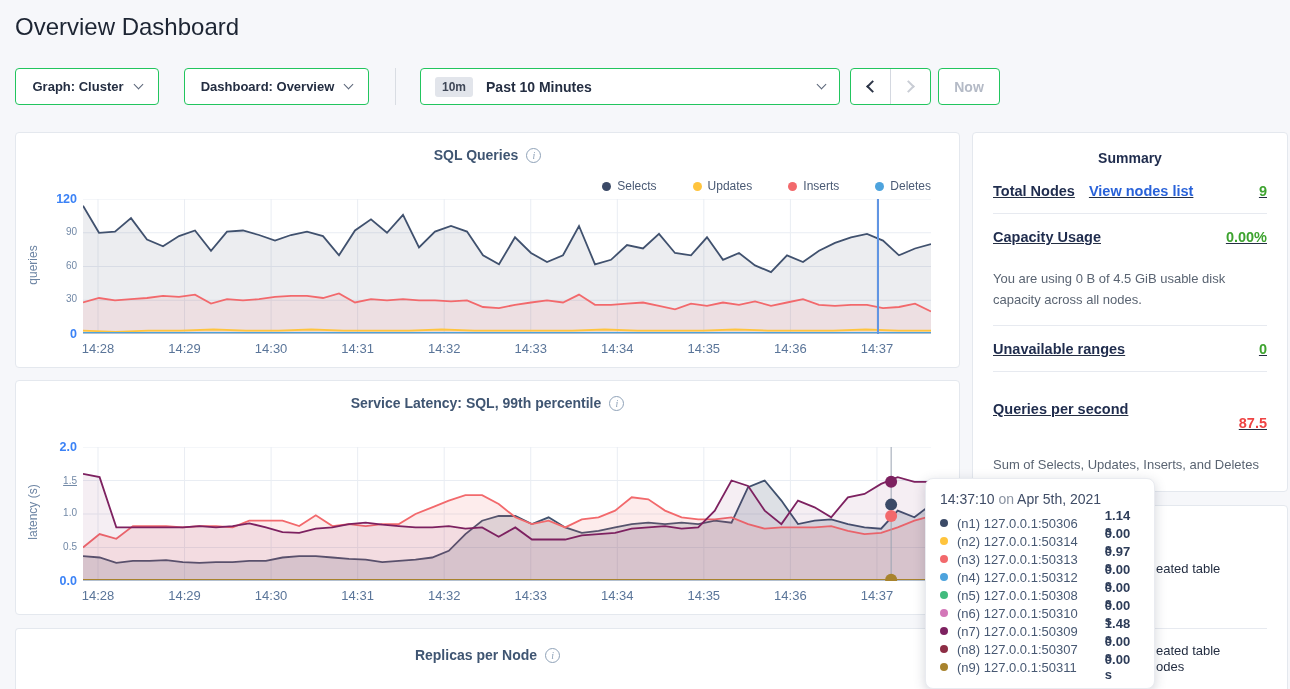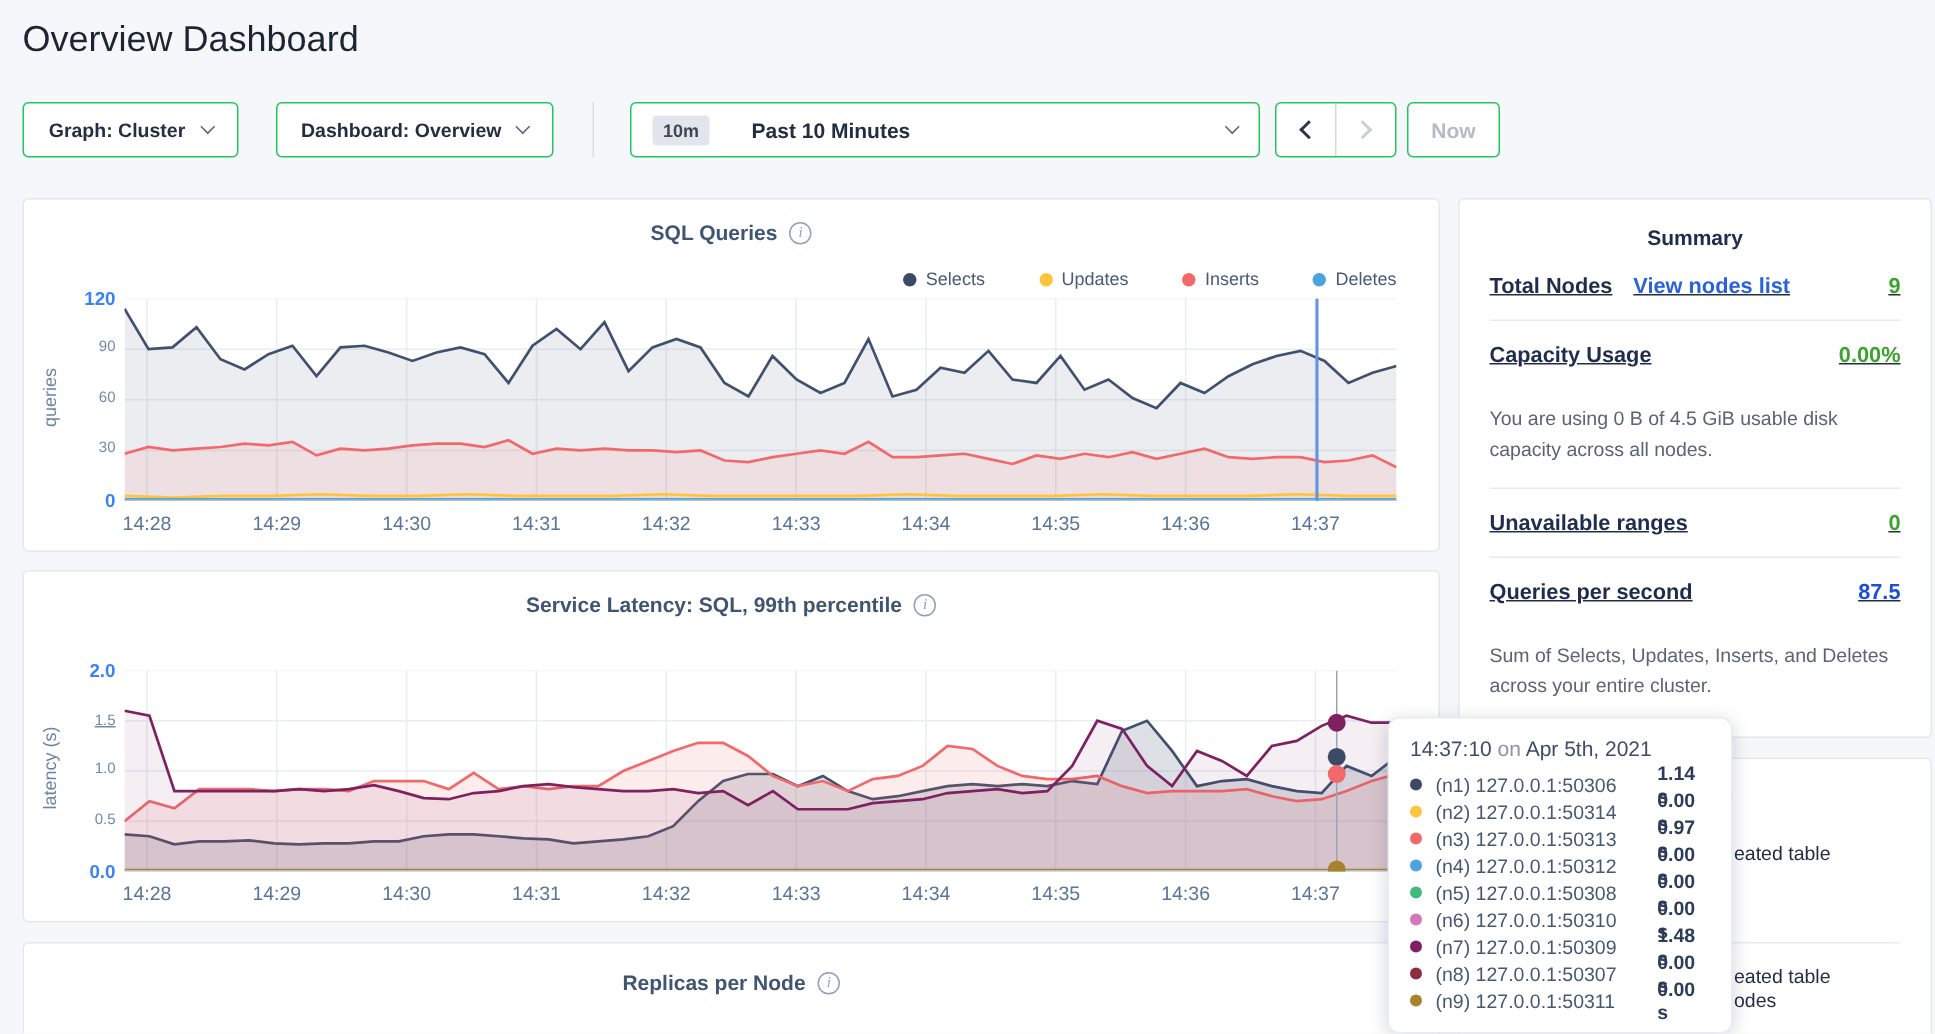--- a/index.html
+++ b/index.html
@@ -18,7 +18,7 @@
   .vdiv { position:absolute; left:395px; top:68px; height:37px; width:1px; background:#d9dde3; }
   .timepicker { left:420px; width:420px; justify-content:flex-start; padding:0 14px; font-size:14px; }
   .time-badge { background:#e2e5eb; border-radius:3px; font-size:12px; font-weight:bold; color:#3f4757;
-                padding:3px 7px; margin-right:28px; }
+                padding:3px 7px; margin-right:13px; }
   .timepicker .chev { margin-left:auto; }
   .navgroup { left:850px; width:81px; padding:0; }
   .navgroup .cell { width:40px; height:100%; display:flex; align-items:center; justify-content:center; }

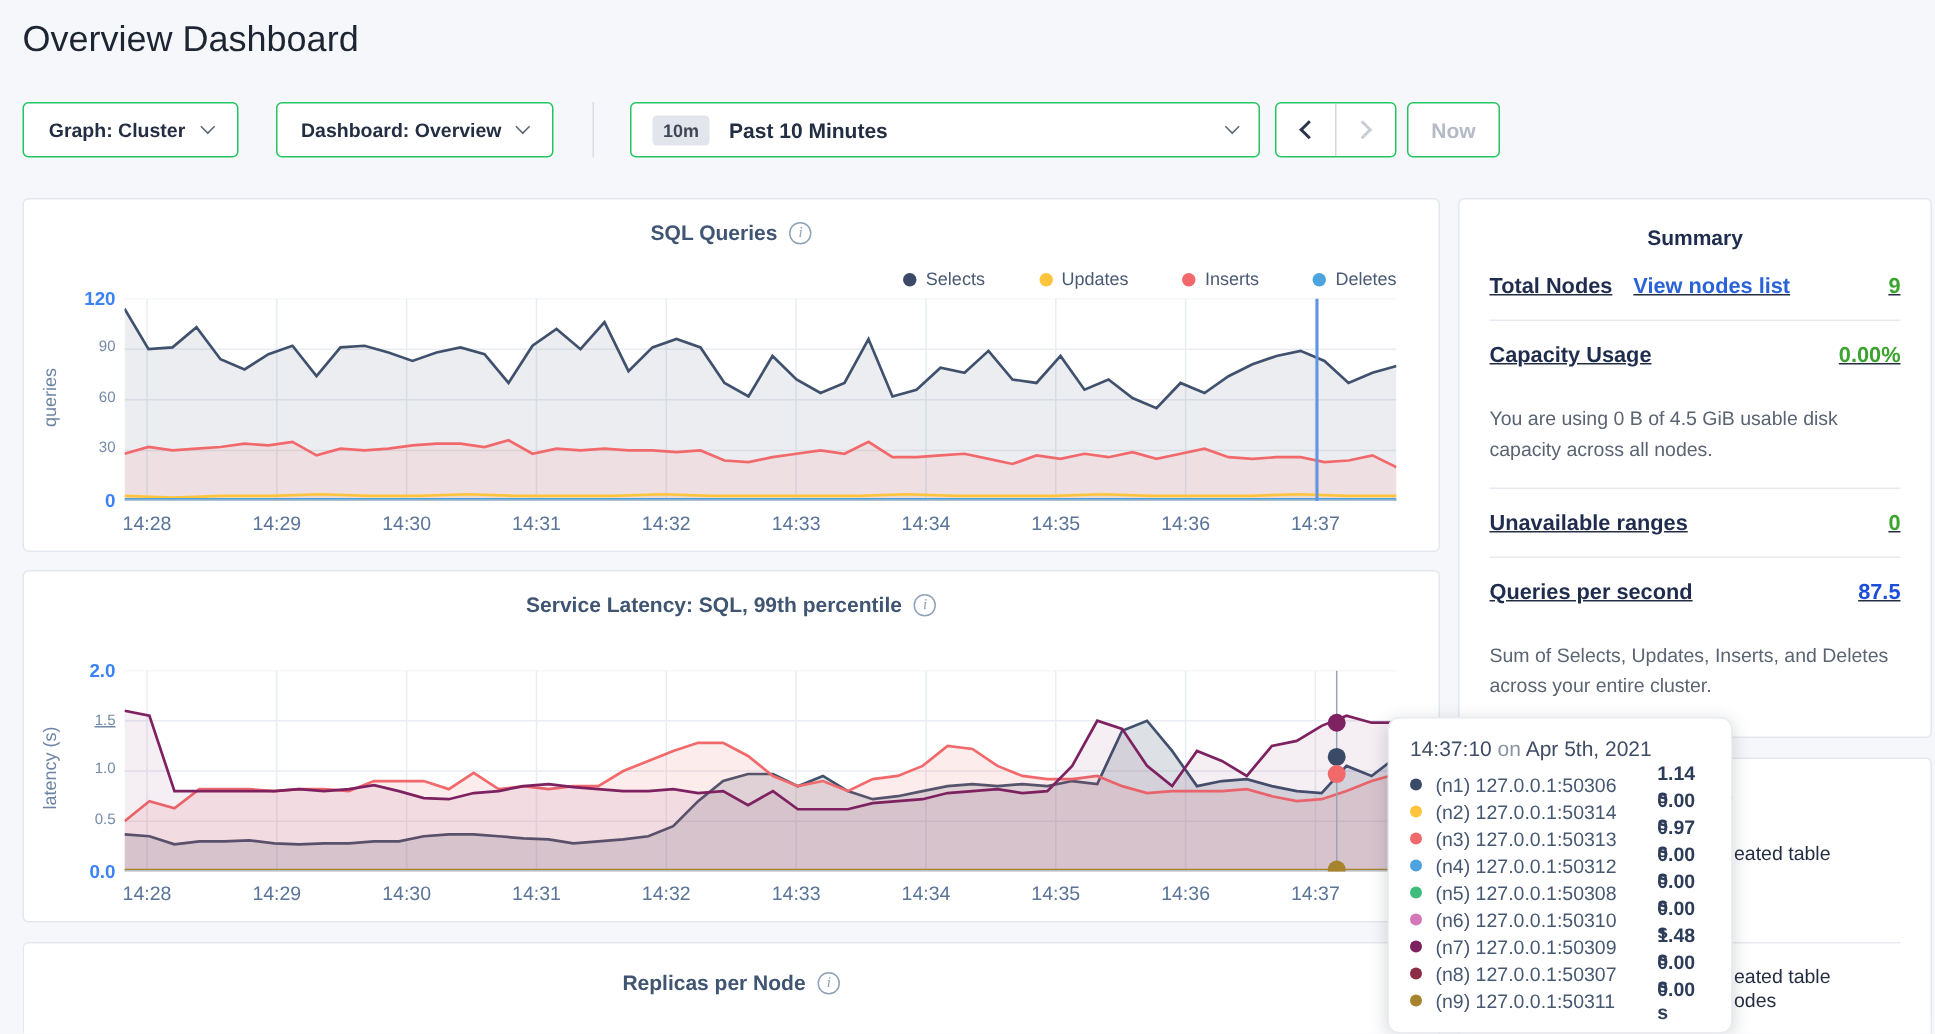--- a/index.html
+++ b/index.html
@@ -264,7 +264,7 @@
     <div class="sum-row">
       <div class="sum-line">
         <span class="sum-label">Queries per second</span>
-        <span class="sum-value" id="val-qps" style="color: #1d4ed8;">87.5</span>
+        <span class="sum-value" id="val-qps" style="color: #ef4444; margin-top: 28px;">87.5</span>
       </div>
       <div class="sum-desc">Sum of Selects, Updates, Inserts, and Deletes across your entire cluster.</div>
     </div>

